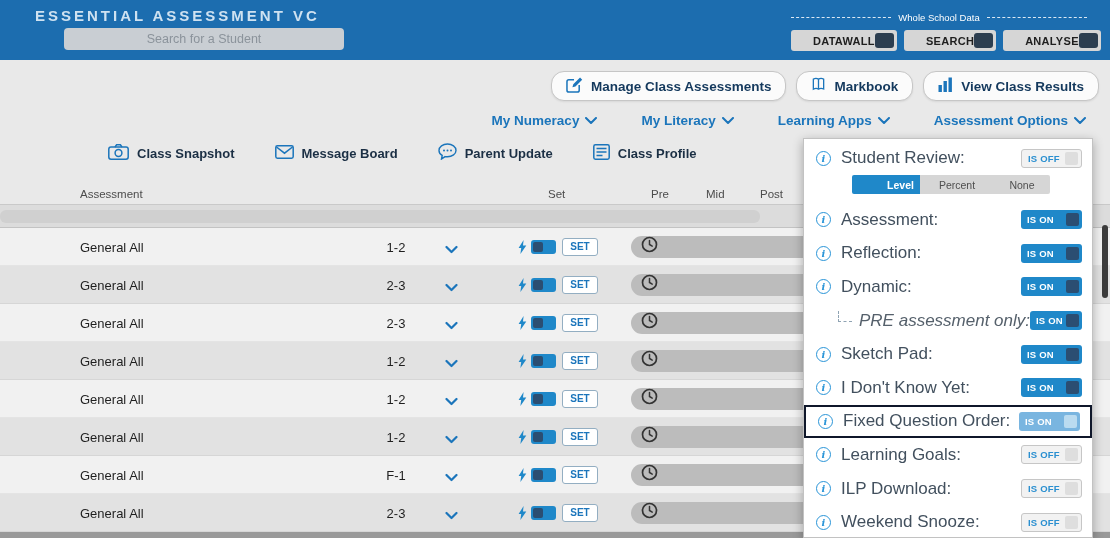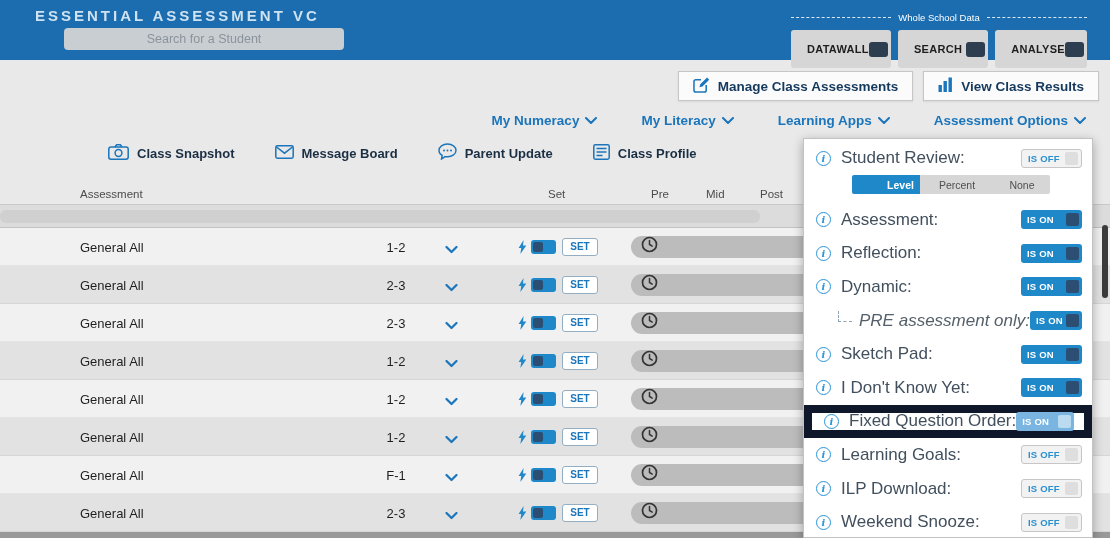--- a/index.html
+++ b/index.html
@@ -16,7 +16,7 @@
   .wsd-legend .dash { flex:1; height:0; border-top:1px dashed #dcе9f4; border-top:1px dashed #dce9f4; }
   .wsd-label { padding:0 7px; font-size:9.5px; color:#ffffff; white-space:nowrap; }
   .wsd-buttons { display:flex; gap:7px; margin-top:6px; }
-  .wsd-btn { flex:1; height:38px; display:flex; align-items:center; justify-content:space-between; background:#d6d6d6; border:none; border-radius:3px; padding:0 3px 0 16px; font-family:inherit; font-size:11px; font-weight:bold; color:#1e1e1e; letter-spacing:.3px; cursor:pointer; }
+  .wsd-btn { flex:1; height:21px; display:flex; align-items:center; justify-content:space-between; background:#d6d6d6; border:none; border-radius:3px; padding:0 3px 0 22px; font-family:inherit; font-size:11px; font-weight:bold; color:#1e1e1e; letter-spacing:.3px; cursor:pointer; }
   .wsd-sq { width:19px; height:15px; background:#2c3e50; border-radius:3px; }
 
   

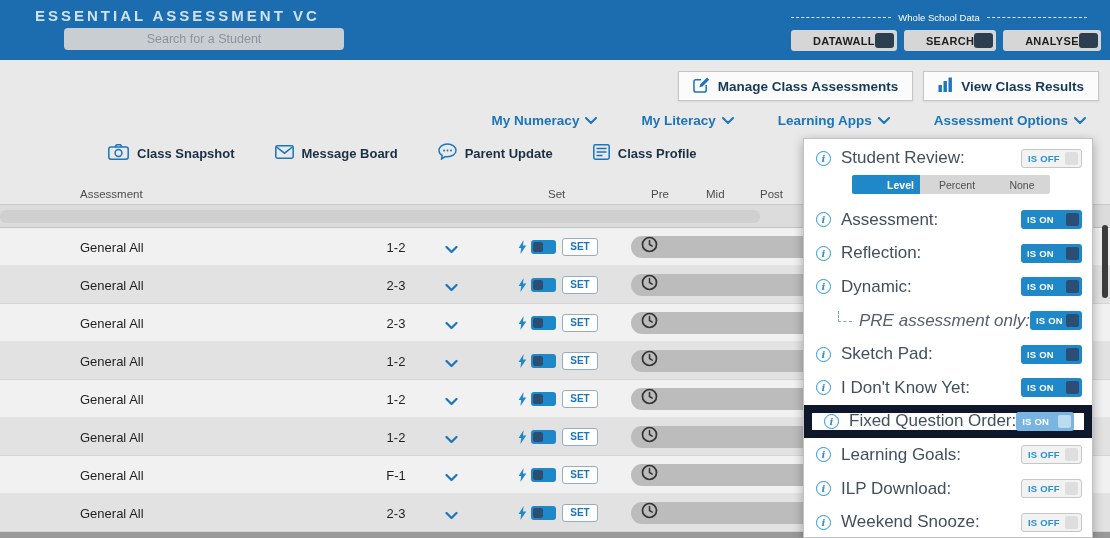--- a/index.html
+++ b/index.html
@@ -21,7 +21,7 @@
 
   
   .actions-row { position:absolute; top:71px; right:11px; display:flex; gap:10px; }
-  .action-btn { height:30px; display:flex; align-items:center; gap:8px; background:#fbfbfb; border:1px solid #c6c6c6; border-radius:0; padding:0 14px; font-family:inherit; font-size:13.5px; font-weight:bold; color:#14395d; cursor:pointer; box-shadow:0 1px 2px rgba(0,0,0,.08); }
+  .action-btn { height:30px; display:flex; align-items:center; gap:8px; background:#fbfbfb; border:1px solid #c6c6c6; border-radius:13px; padding:0 14px; font-family:inherit; font-size:13.5px; font-weight:bold; color:#14395d; cursor:pointer; box-shadow:0 1px 2px rgba(0,0,0,.08); }
 
   
   .menus-row { position:absolute; top:113px; right:24px; display:flex; gap:44px; }

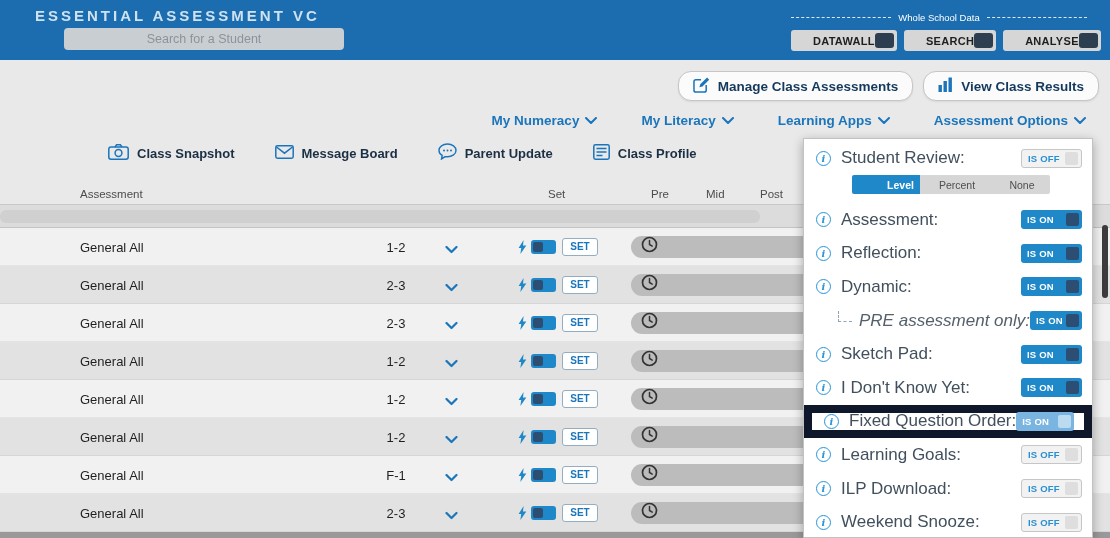--- a/index.html
+++ b/index.html
@@ -129,6 +129,13 @@
       <span>Manage Class Assessments</span>
     </button>
     <button class="action-btn">
+      <span><svg viewBox="0 0 16 16" width="15" height="15">
+            <path d="M2.5 2.2C4.4 1.3 6.3 1.3 8 2.3c1.7-1 3.6-1 5.5-.1v10.6c-1.9-.9-3.8-.9-5.5.1-1.7-1-3.6-1-5.5.1z" fill="none" stroke="#1b75bb" stroke-width="1.4"></path>
+            <path d="M8 2.3v10.6" stroke="#1b75bb" stroke-width="1.4"></path>
+          </svg></span>
+      <span>Markbook</span>
+    </button>
+    <button class="action-btn">
       <span><svg viewBox="0 0 15 15" width="15" height="15">
             <rect x="0.5" y="8" width="3.4" height="7" fill="#1b75bb"></rect>
             <rect x="5.5" y="4" width="3.4" height="11" fill="#1b75bb"></rect>

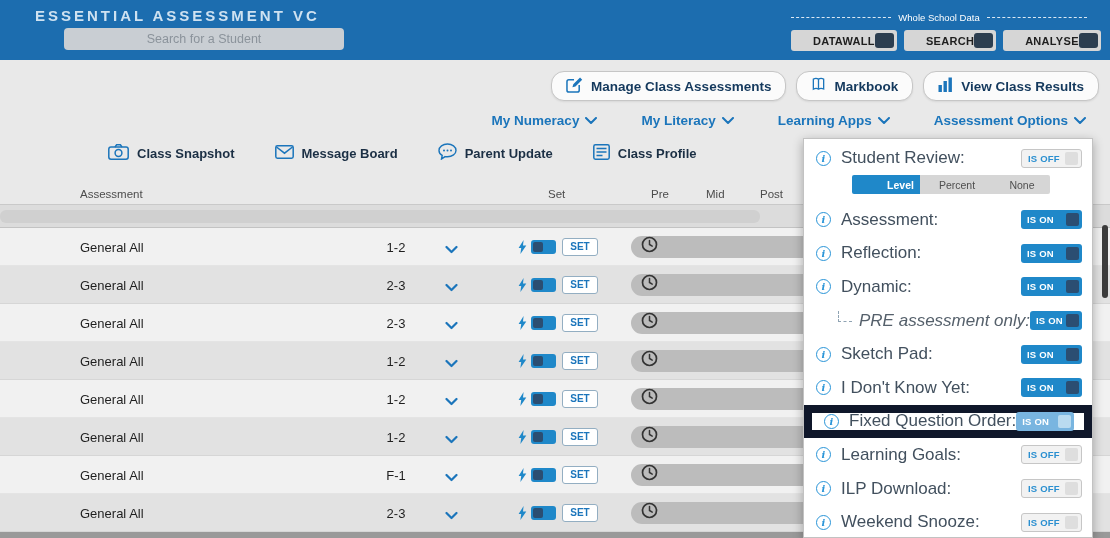--- a/index.html
+++ b/index.html
@@ -80,7 +80,7 @@
 
   .opt-items { position:absolute; top:64px; left:0; right:0; }
   .opt-row { position:relative; height:33.6px; display:flex; align-items:center; padding:0 10px 0 12px; }
-  .opt-row.highlighted { border:8px solid #0f172a; }
+  .opt-row.highlighted { border:2px solid #0f172a; }
   .opt-row .corner { display:none; }
   .opt-row.indent .info-i { visibility:hidden; }
   .opt-row.indent .corner { display:block; position:absolute; left:34px; top:7px; width:14px; height:11px; border-left:1px dashed #8fa3b3; border-bottom:1px dashed #8fa3b3; }

